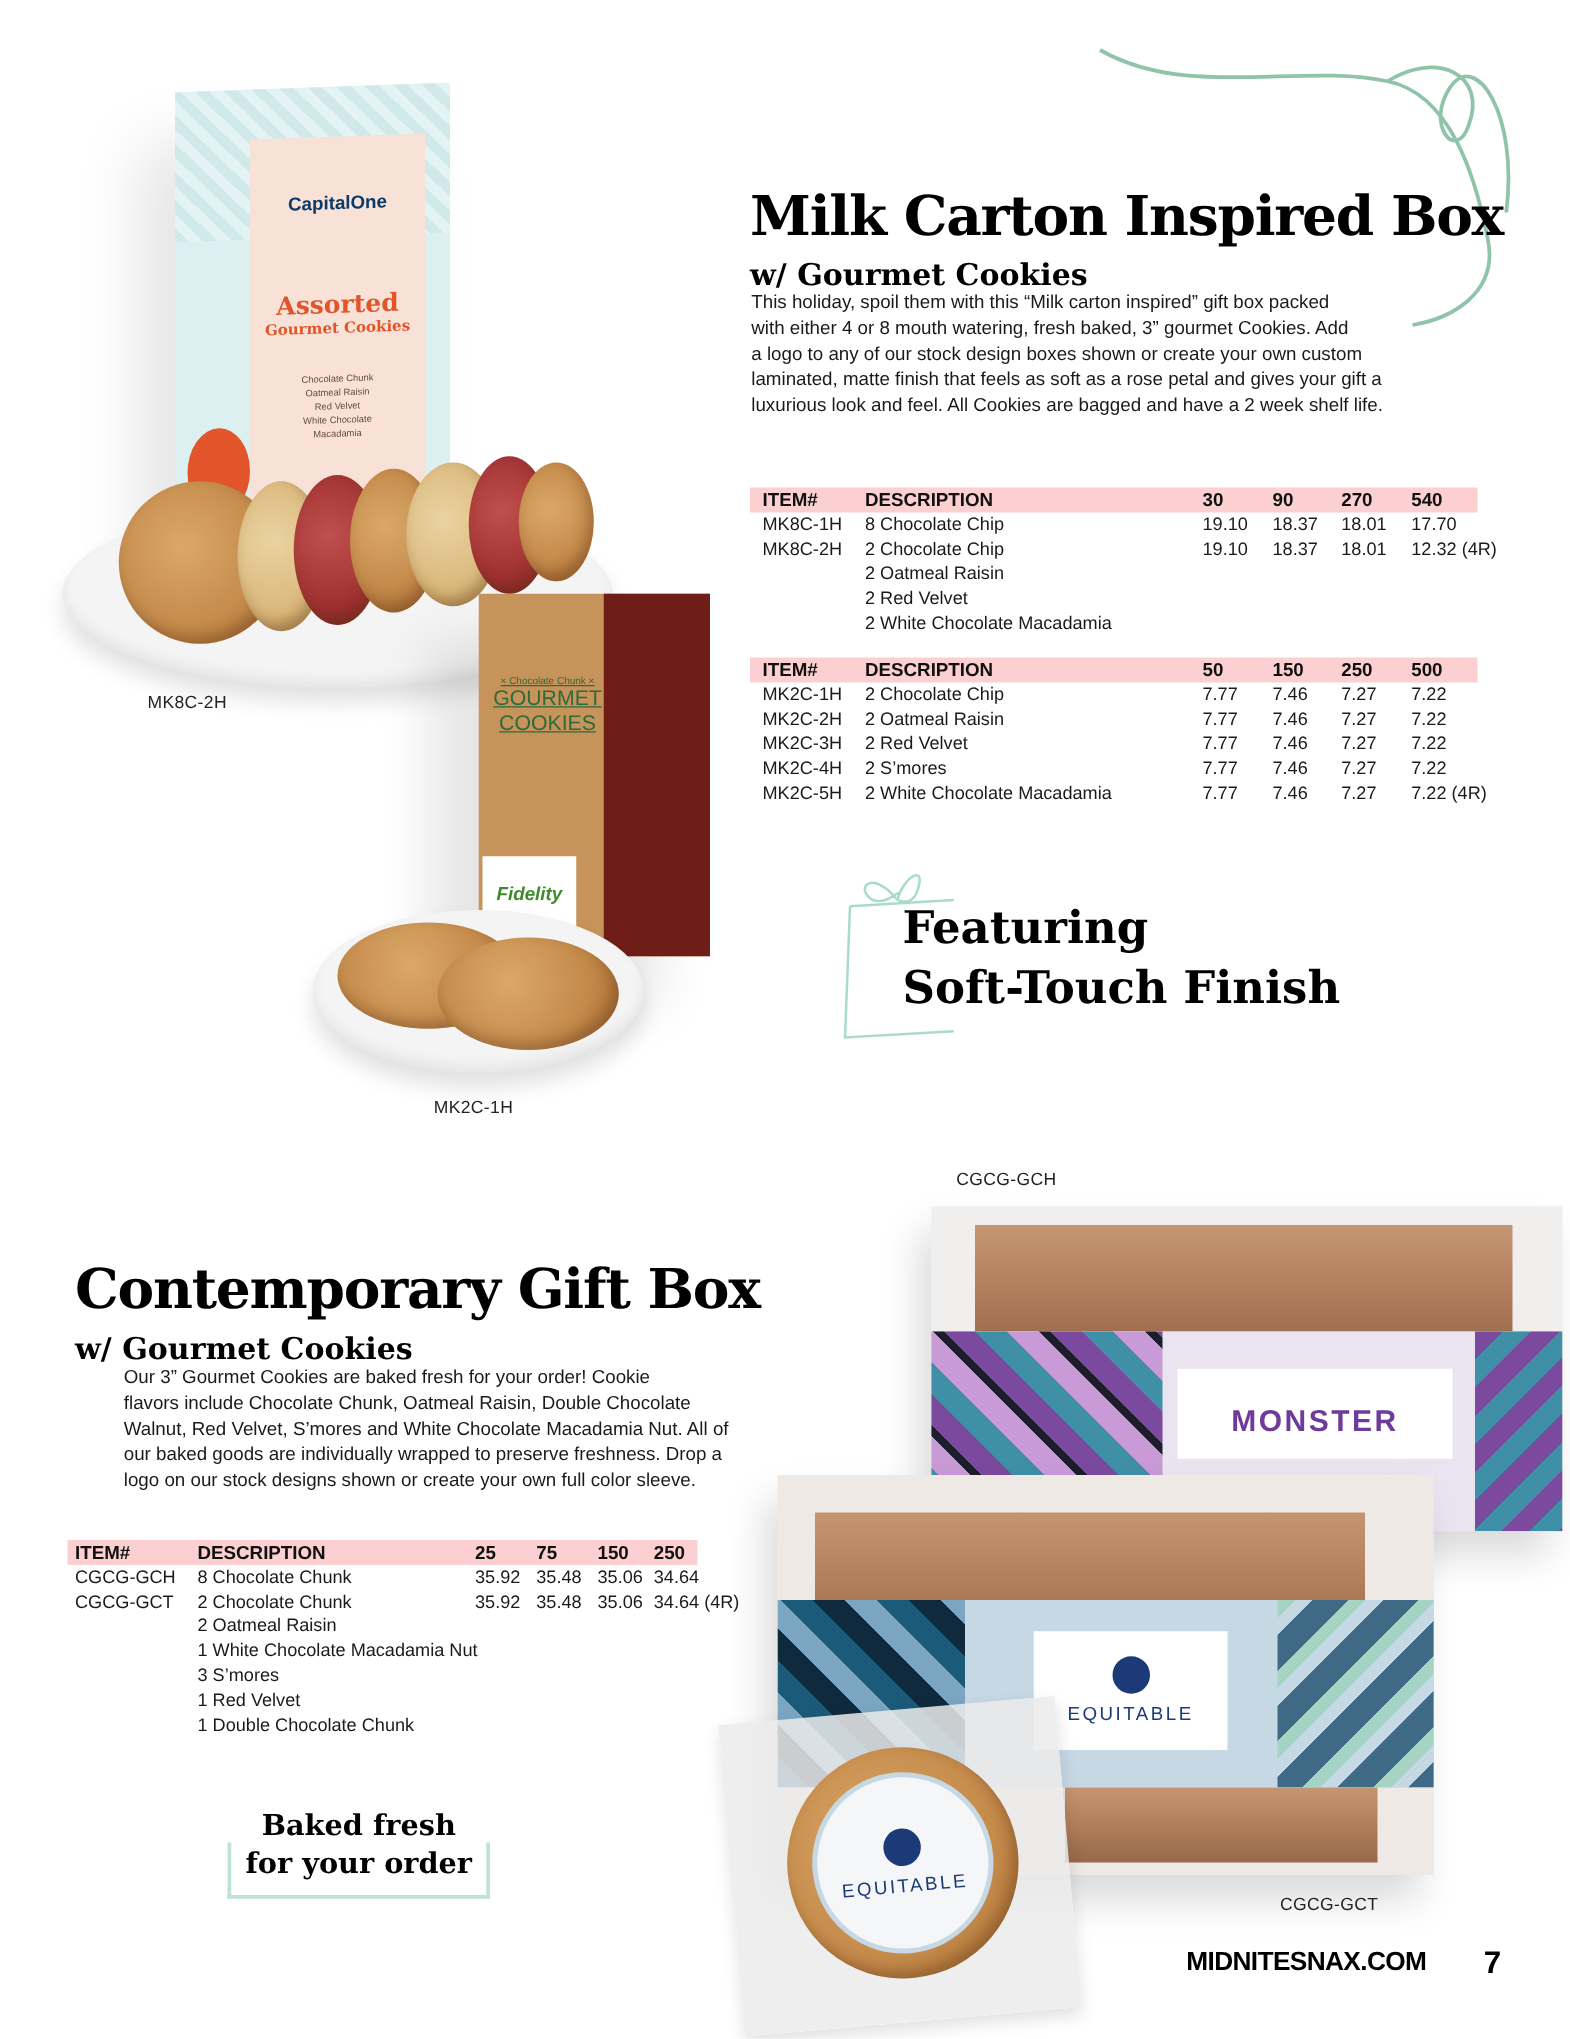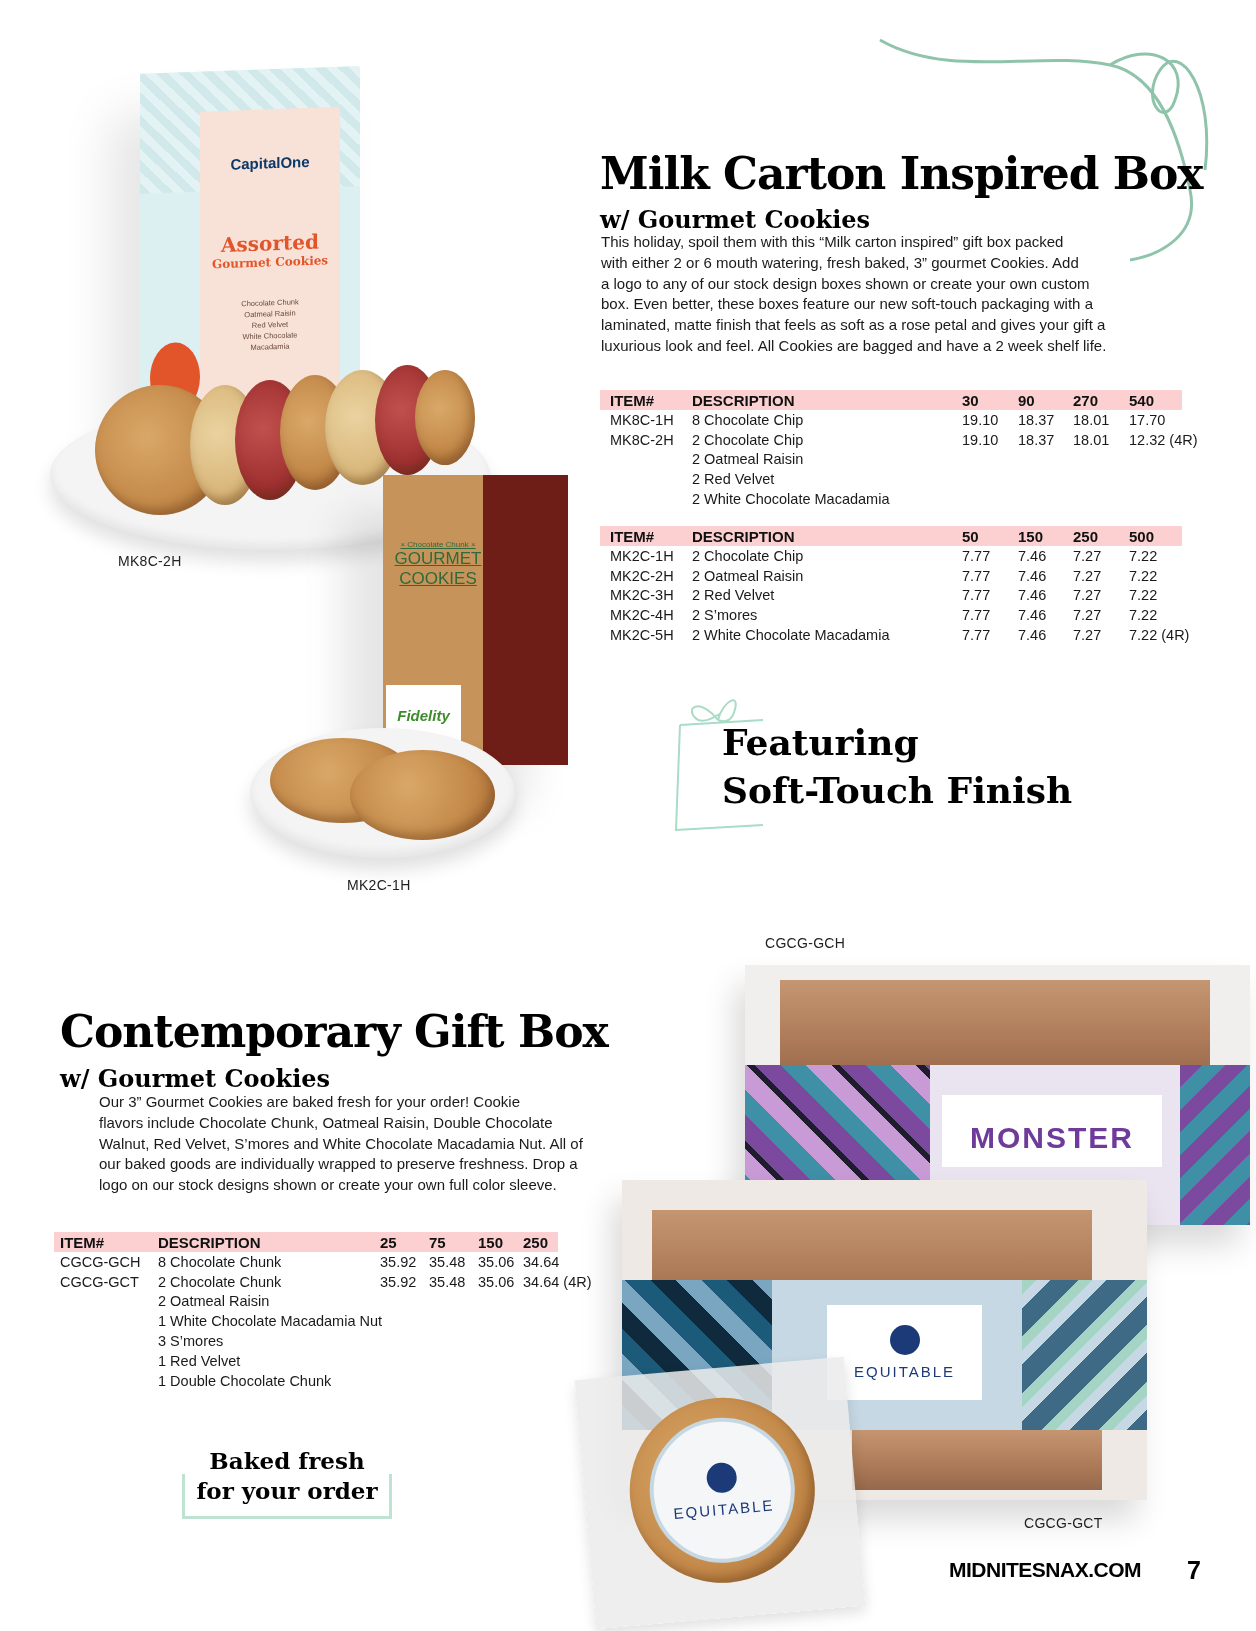--- a/index.html
+++ b/index.html
@@ -130,7 +130,7 @@
 
 <div class="abs body-text" style="left:601px; top:232px; width:560px;">
   <div>This holiday, spoil them with this “Milk carton inspired” gift box packed</div>
-  <div>with either 2 or 6 mouth watering, fresh baked, 3” gourmet Cookies.  Add</div>
+  <div>with either 4 or 8 mouth watering, fresh baked, 3” gourmet Cookies.  Add</div>
   <div>a logo to any of our stock design boxes shown or create your own custom</div>
   <div>box.  Even better,  these boxes feature our new soft-touch packaging with a</div>
   <div>laminated, matte finish that feels as soft as a rose petal and gives your gift a</div>

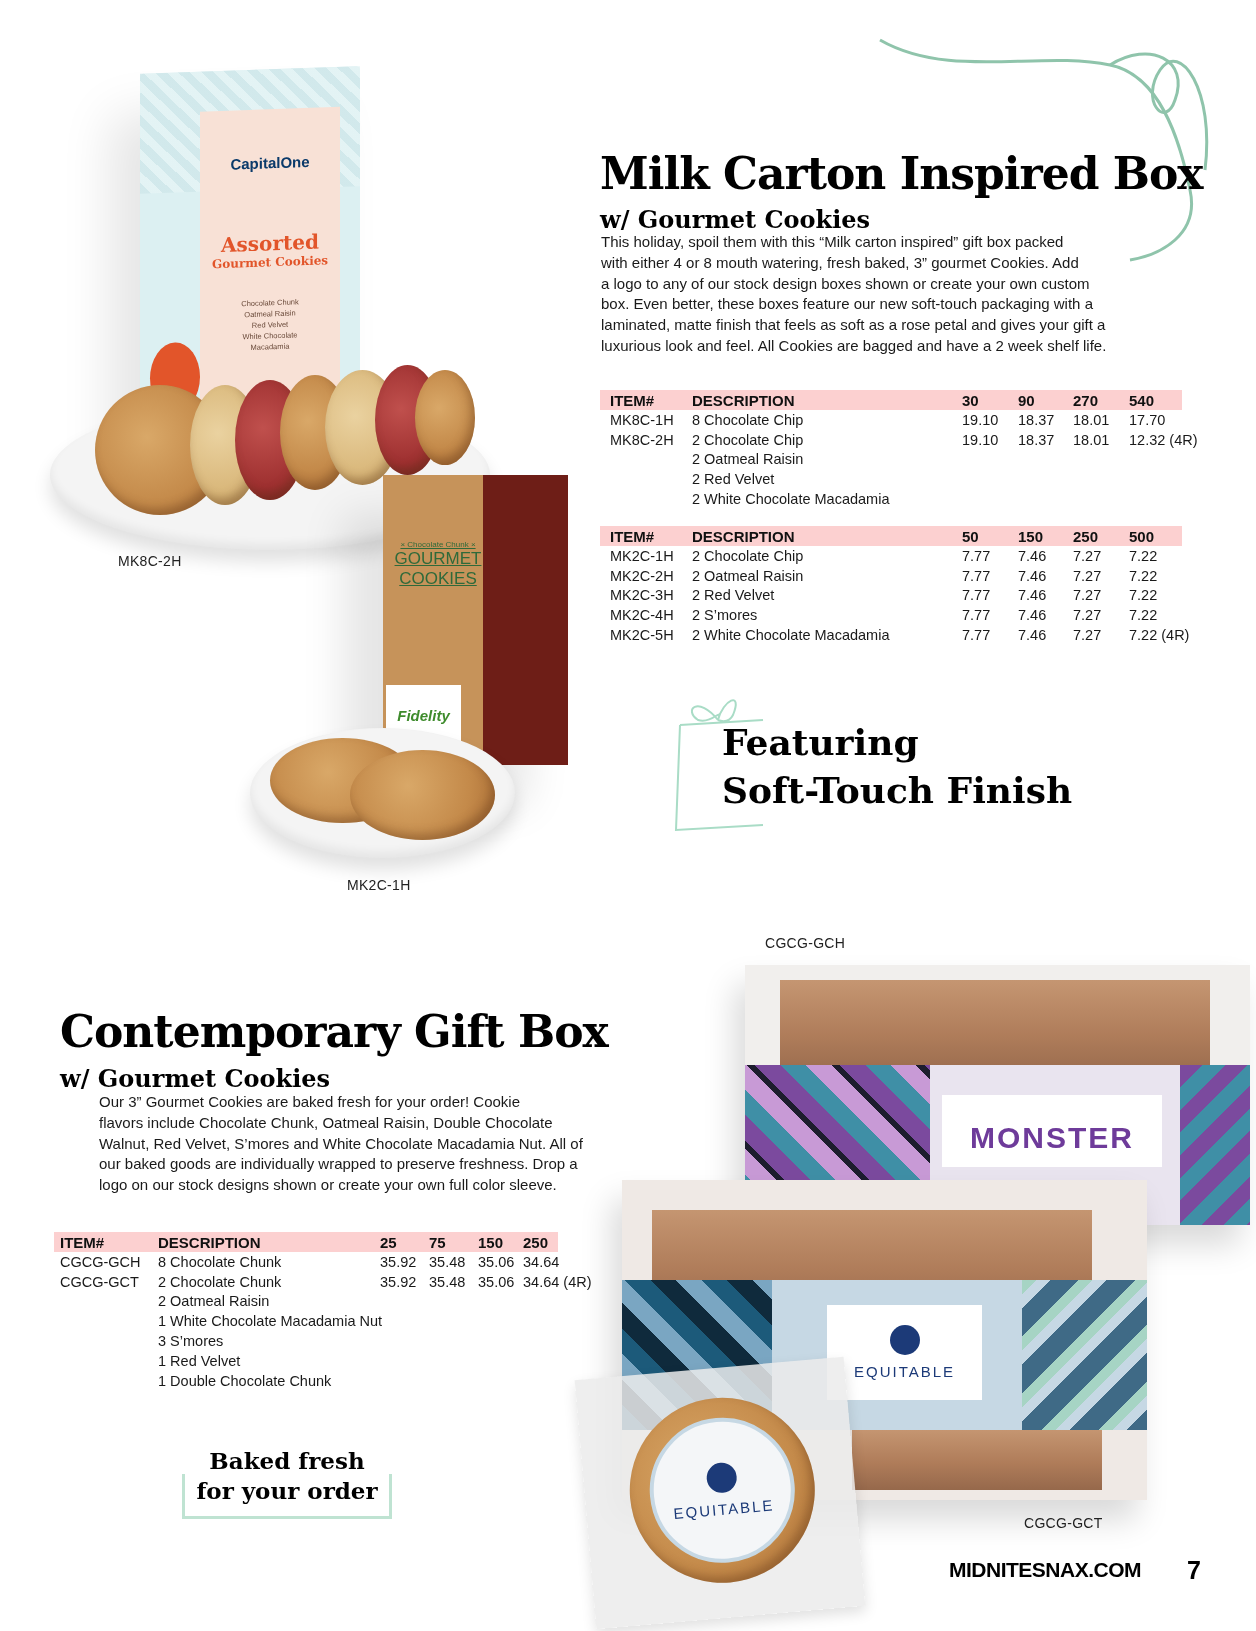--- a/index.html
+++ b/index.html
@@ -132,7 +132,6 @@
   <div>This holiday, spoil them with this “Milk carton inspired” gift box packed</div>
   <div>with either 4 or 8 mouth watering, fresh baked, 3” gourmet Cookies.  Add</div>
   <div>a logo to any of our stock design boxes shown or create your own custom</div>
-  <div>box.  Even better,  these boxes feature our new soft-touch packaging with a</div>
   <div>laminated, matte finish that feels as soft as a rose petal and gives your gift a</div>
   <div>luxurious look and feel.  All Cookies are bagged and have a 2 week shelf life.</div>
 </div>

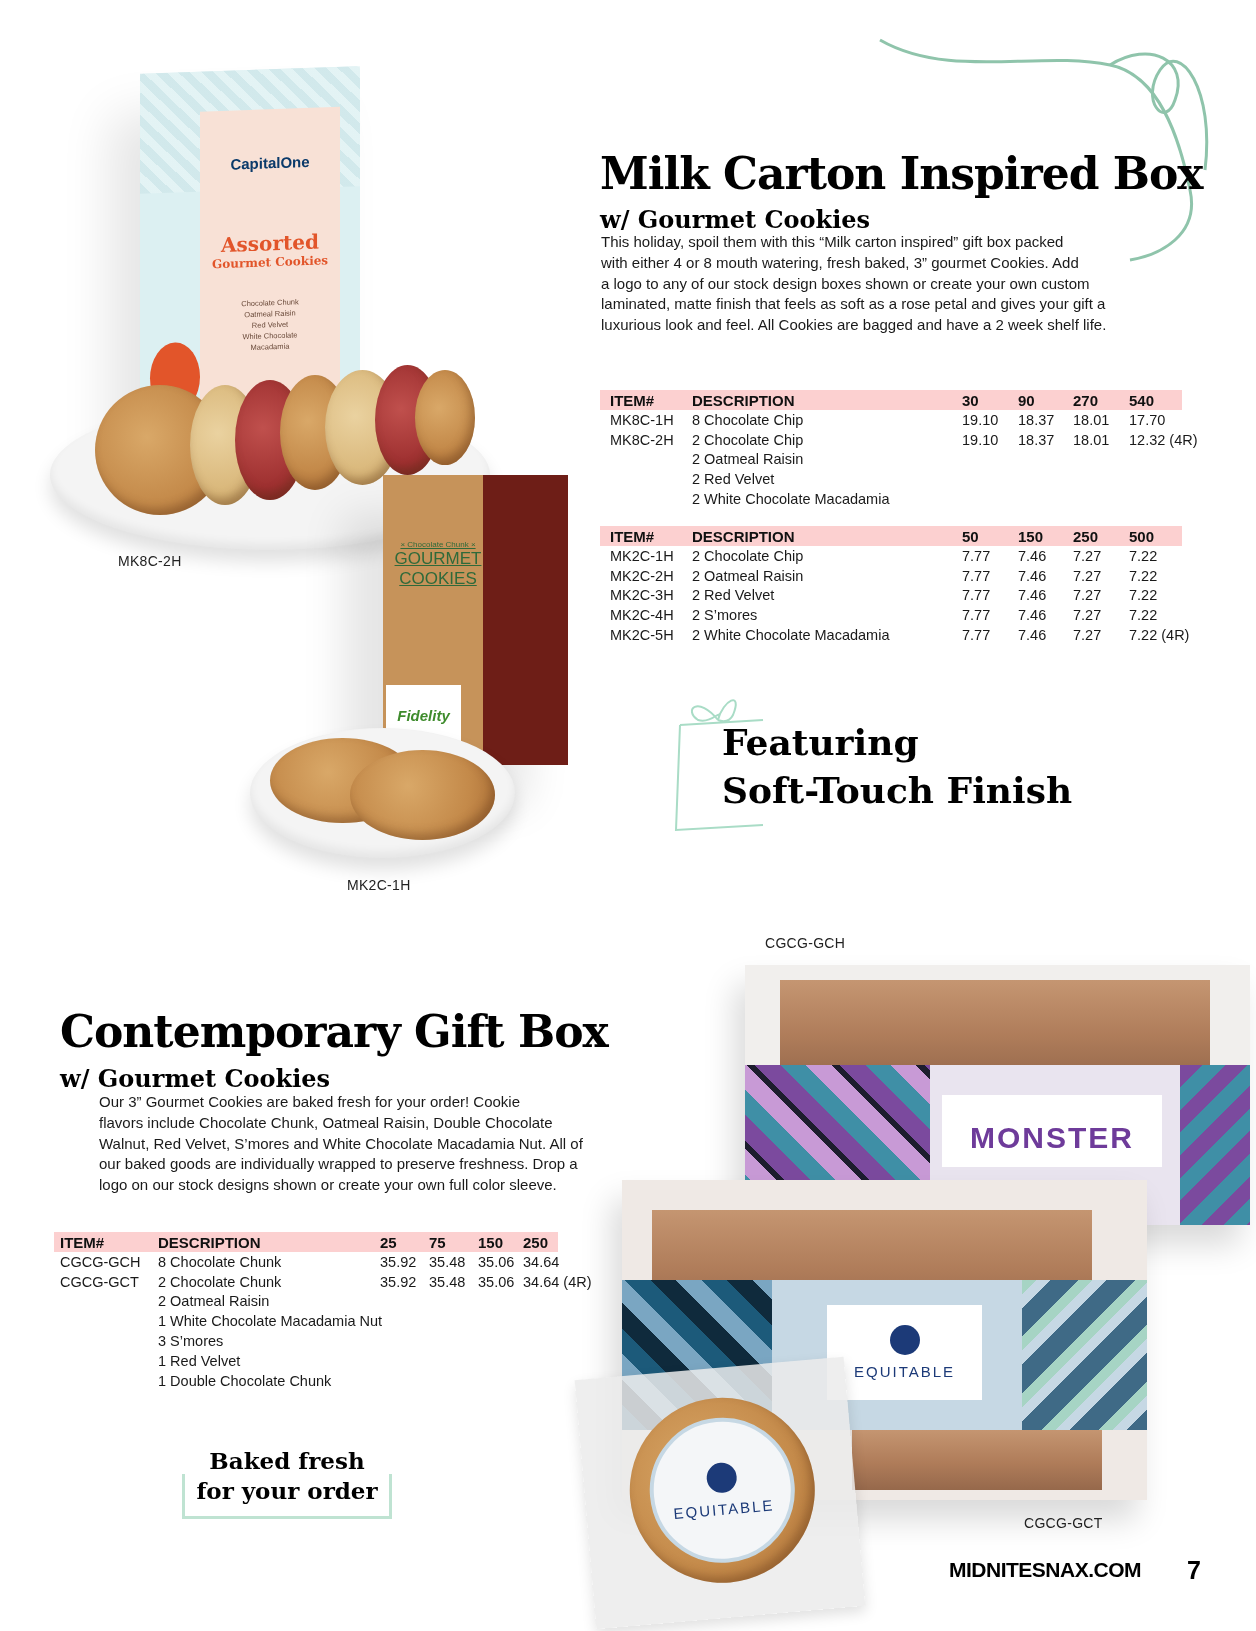--- a/index.html
+++ b/index.html
@@ -104,7 +104,7 @@
     position: absolute; background: #fff; display: flex; flex-direction: column;
     align-items: center; justify-content: center; letter-spacing: 2px;
   }
-  .monster { color: #6e3b9a; font-weight: bold; font-size: 30px; font-family: "Liberation Sans", sans-serif; margin-top: 13px; }
+  .monster { color: #6e3b9a; font-weight: bold; font-size: 24px; font-family: "Liberation Sans", sans-serif; margin-top: 13px; }
   .equitable { color: #1c3a78; font-size: 15px; font-family: "Liberation Sans", sans-serif; }
   .eq-logo { width: 30px; height: 30px; border-radius: 50%; background: #1c3a78; margin-bottom: 8px; }
 

